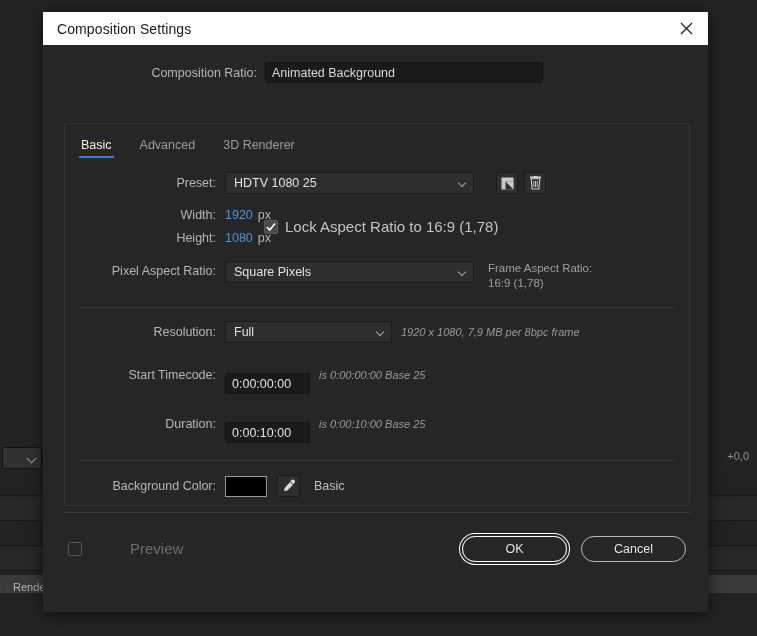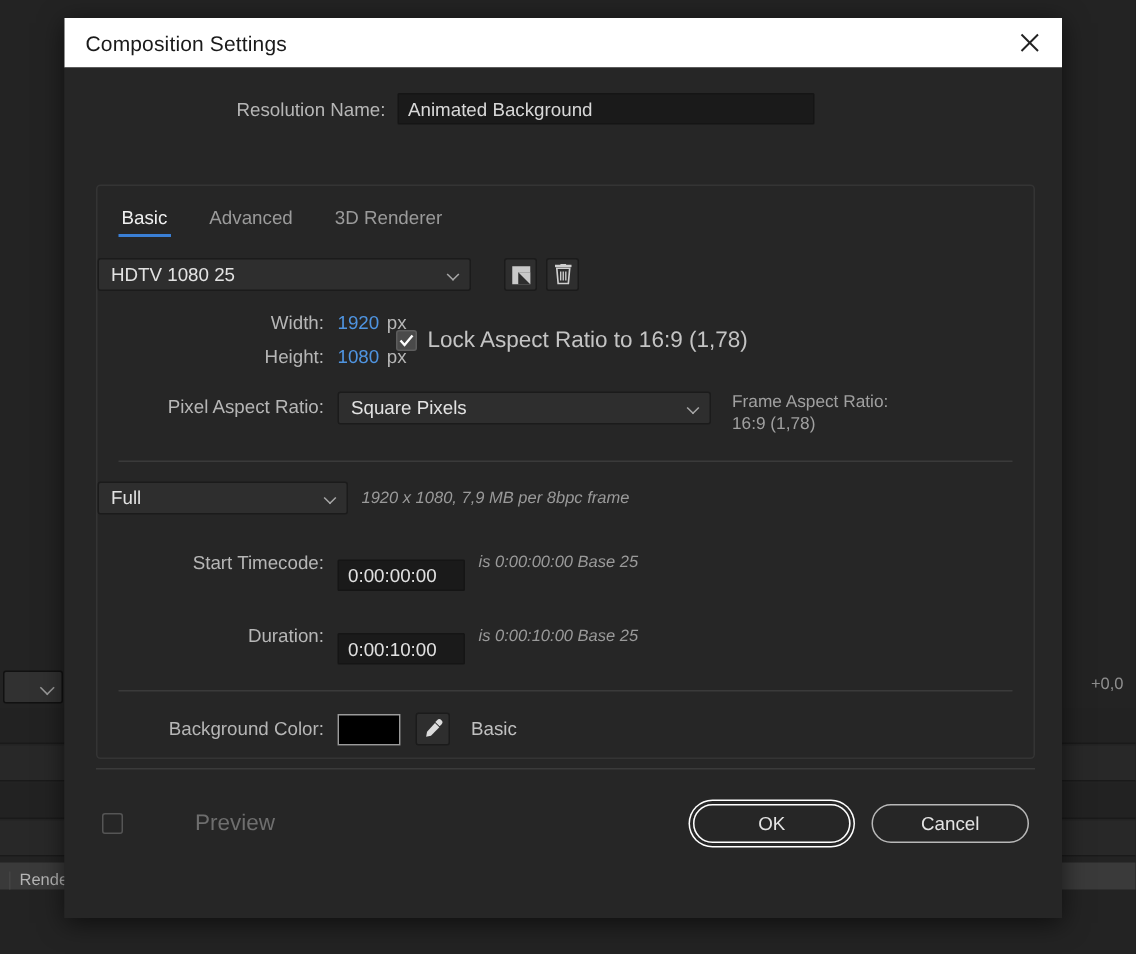--- a/index.html
+++ b/index.html
@@ -231,7 +231,7 @@
   <div id="dialog-body">
 
     <div class="comp-name-row">
-      <span class="comp-name-label">Resolution Name:</span>
+      <span class="comp-name-label">Composition Ratio:</span>
       <input class="comp-name-input" type="text" value="Animated Background" style="">
     </div>
 

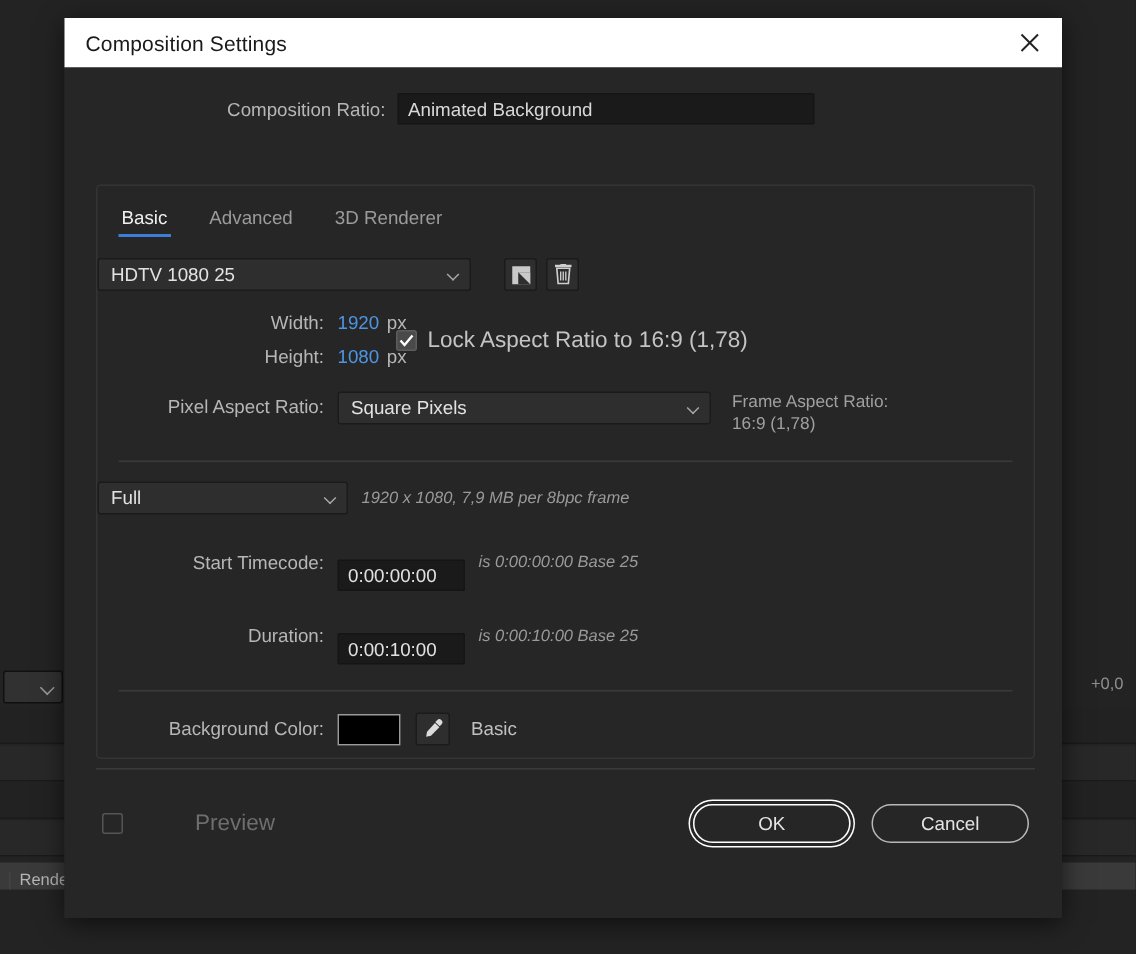--- a/index.html
+++ b/index.html
@@ -250,6 +250,7 @@
       </div>
 
       <div class="field-row" style="margin-top:14px;">
+        <span class="fld-label">Preset:</span>
         <div class="select" style="width:249px;">
           <span>HDTV 1080 25</span>
           <span class="chev"></span>

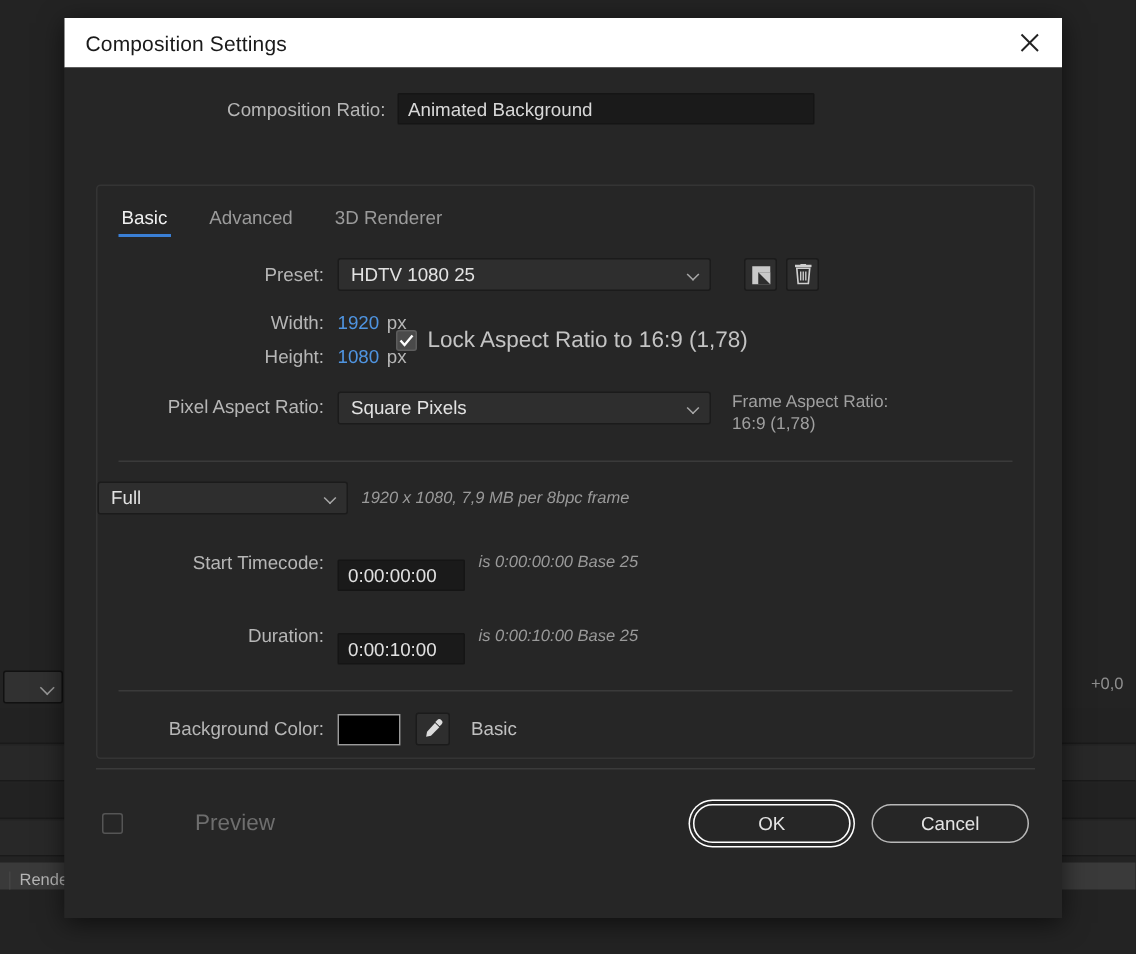--- a/index.html
+++ b/index.html
@@ -311,6 +311,7 @@
       <div class="divider" style="margin-top:16px;"></div>
 
       <div class="field-row" style="margin-top:13px;">
+        <span class="fld-label">Resolution:</span>
         <div class="select" style="width:167px;">
           <span>Full</span>
           <span class="chev"></span>

